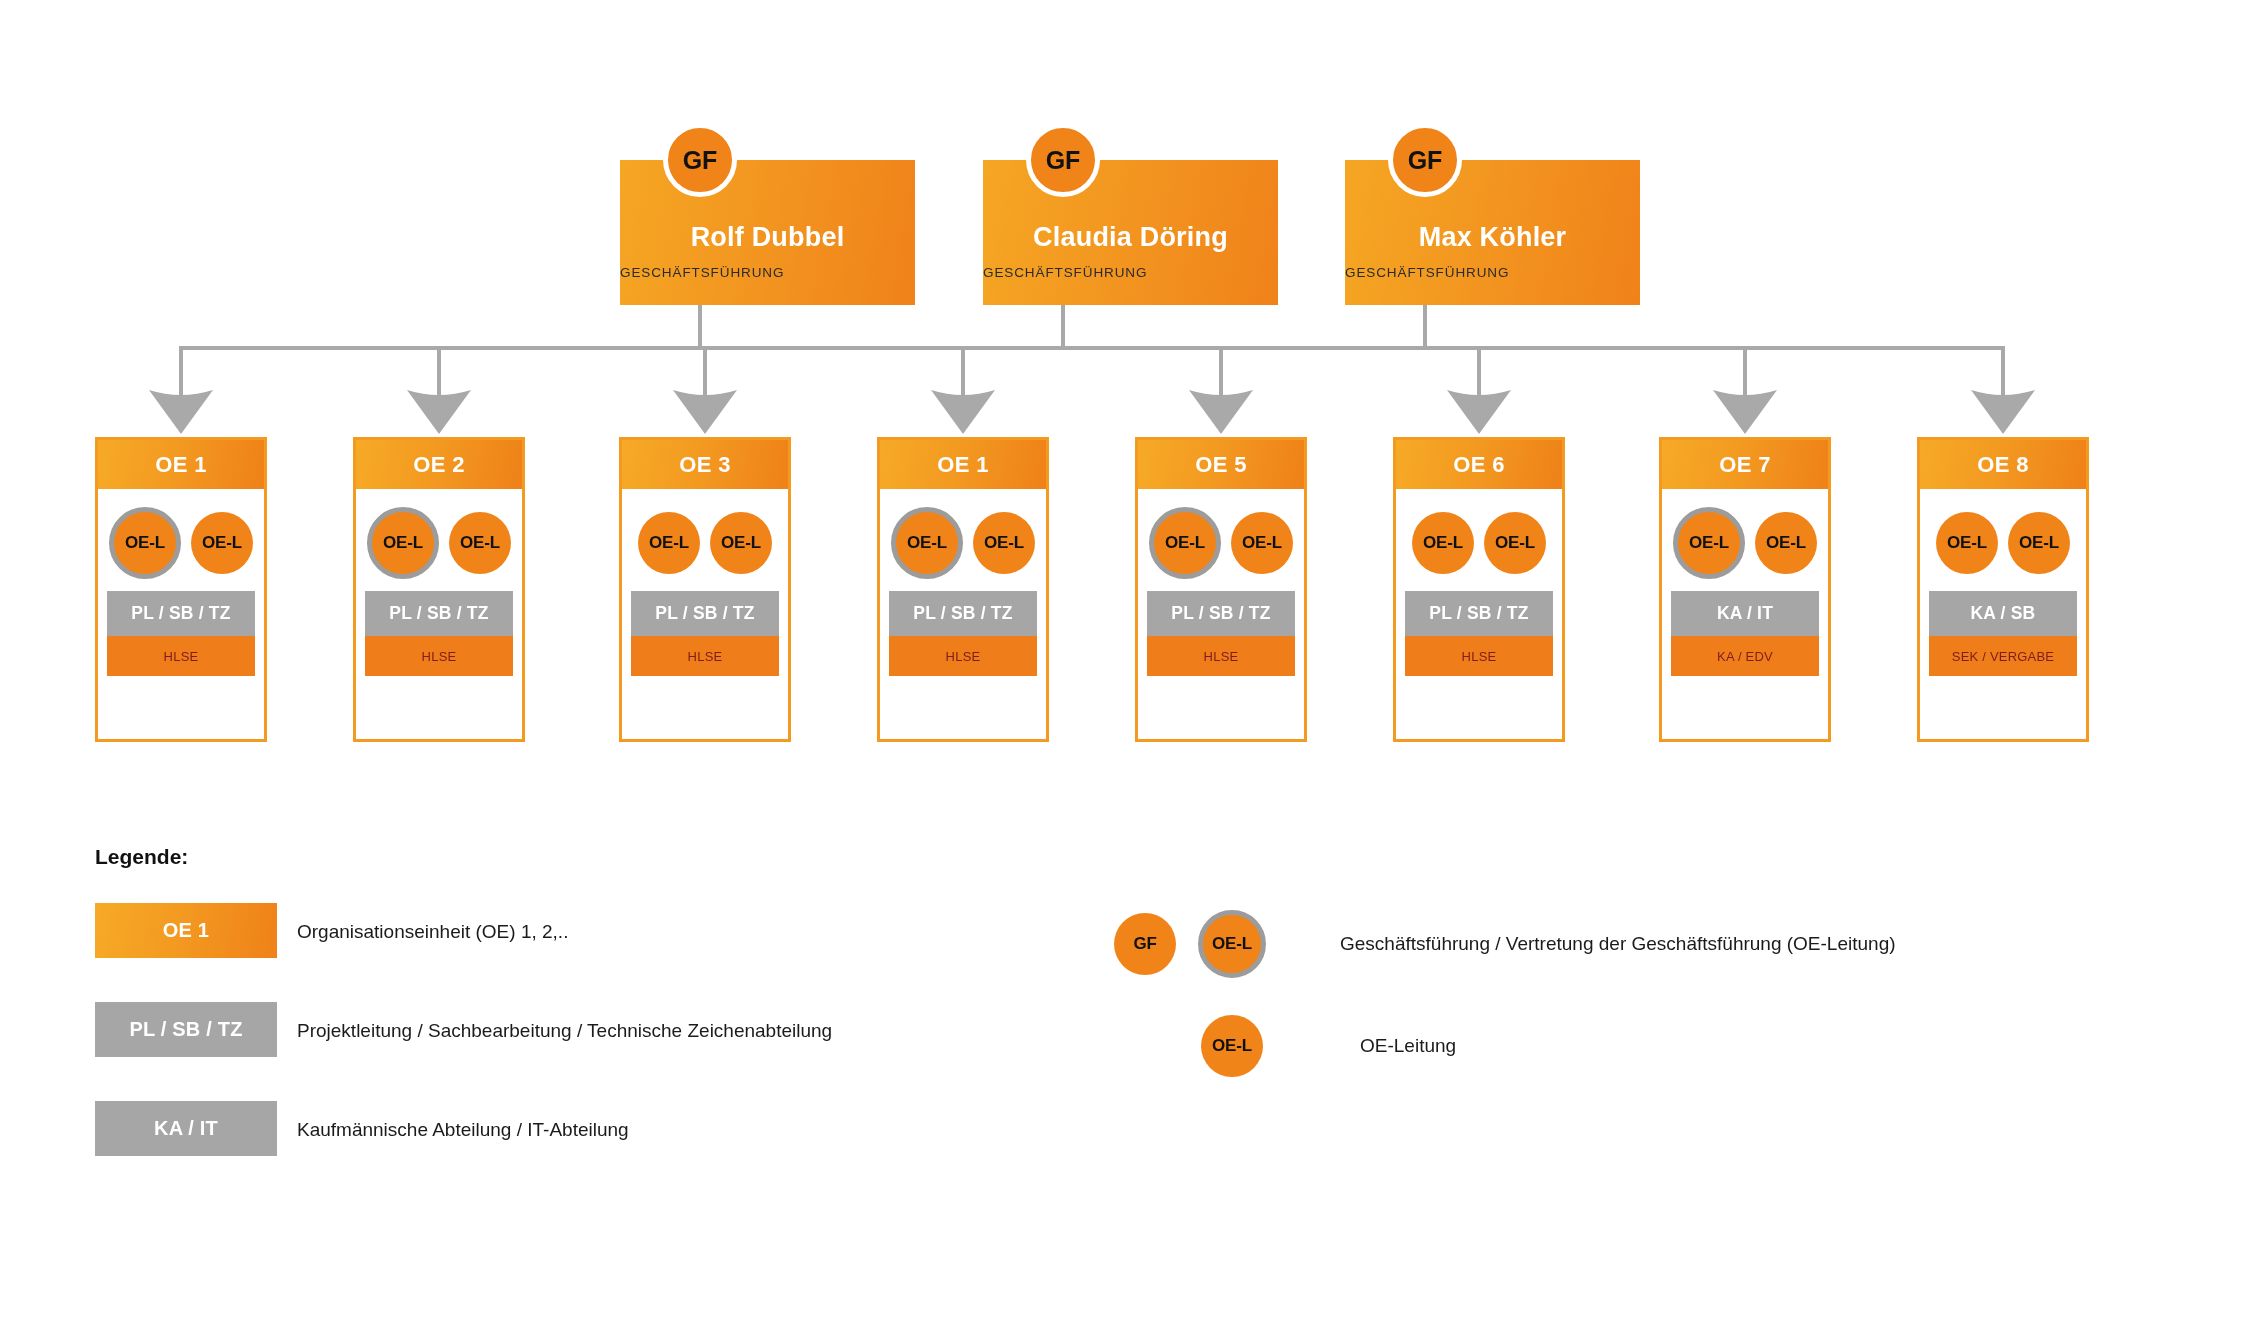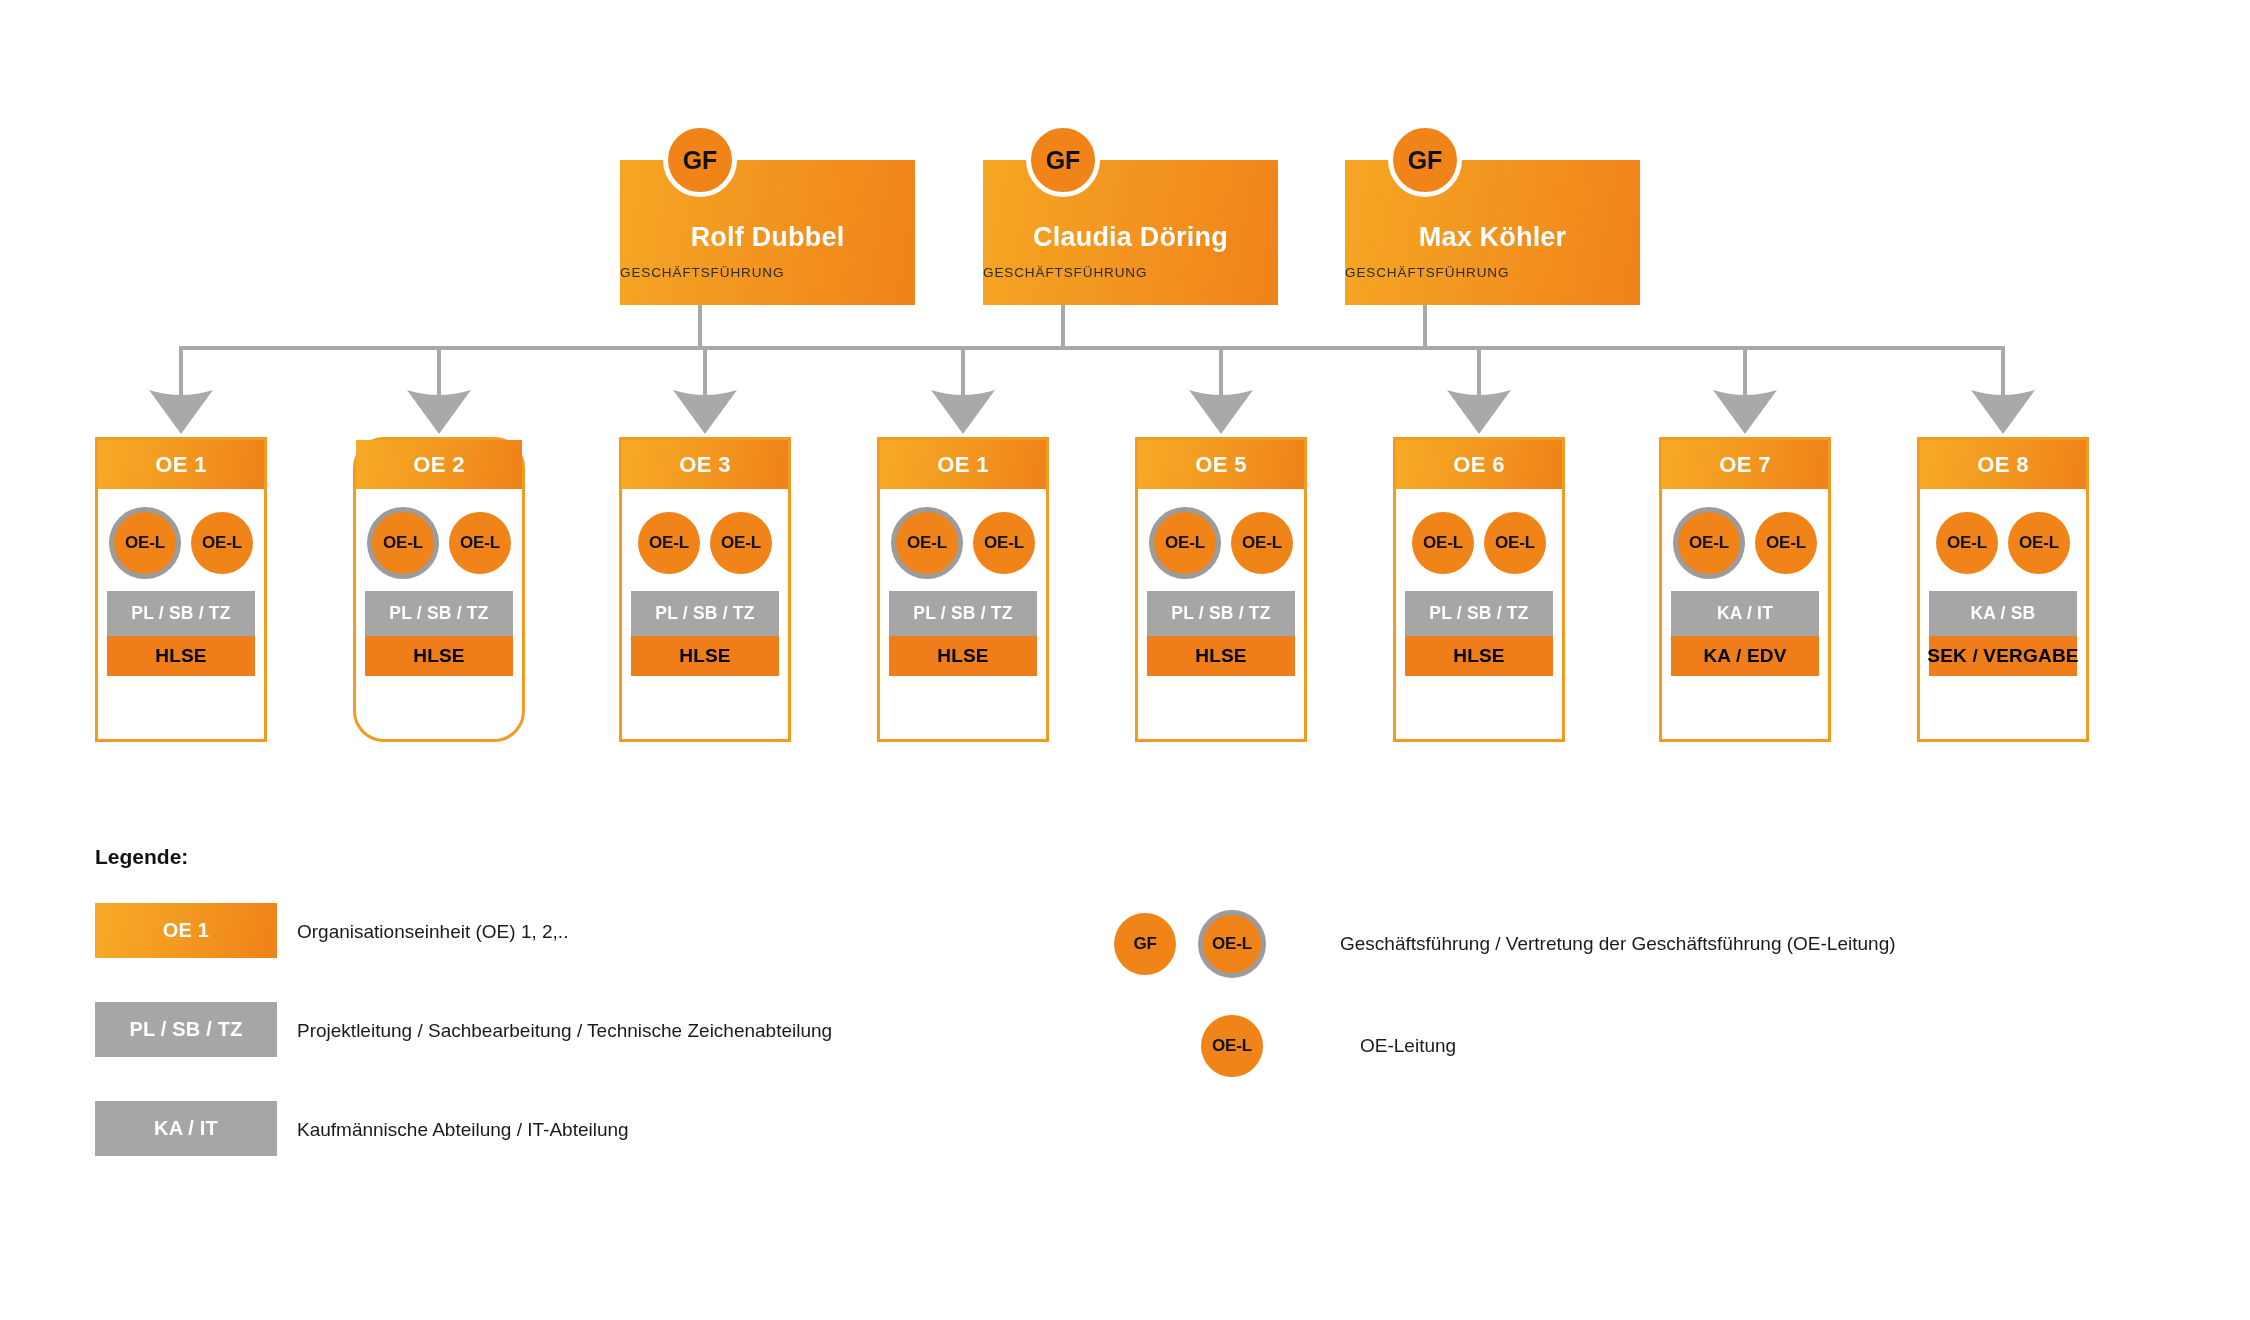--- a/index.html
+++ b/index.html
@@ -210,7 +210,7 @@
           <div class="orange-bar">HLSE</div>
         </div>
       </div>
-      <div class="oe-card" style="left: 353px; top: 437px; border-radius: 31px;">
+      <div class="oe-card" style="left: 353px; top: 437px;">
         <div class="oe-head">OE 2</div>
         <div class="oe-body">
           <div class="oel-row">

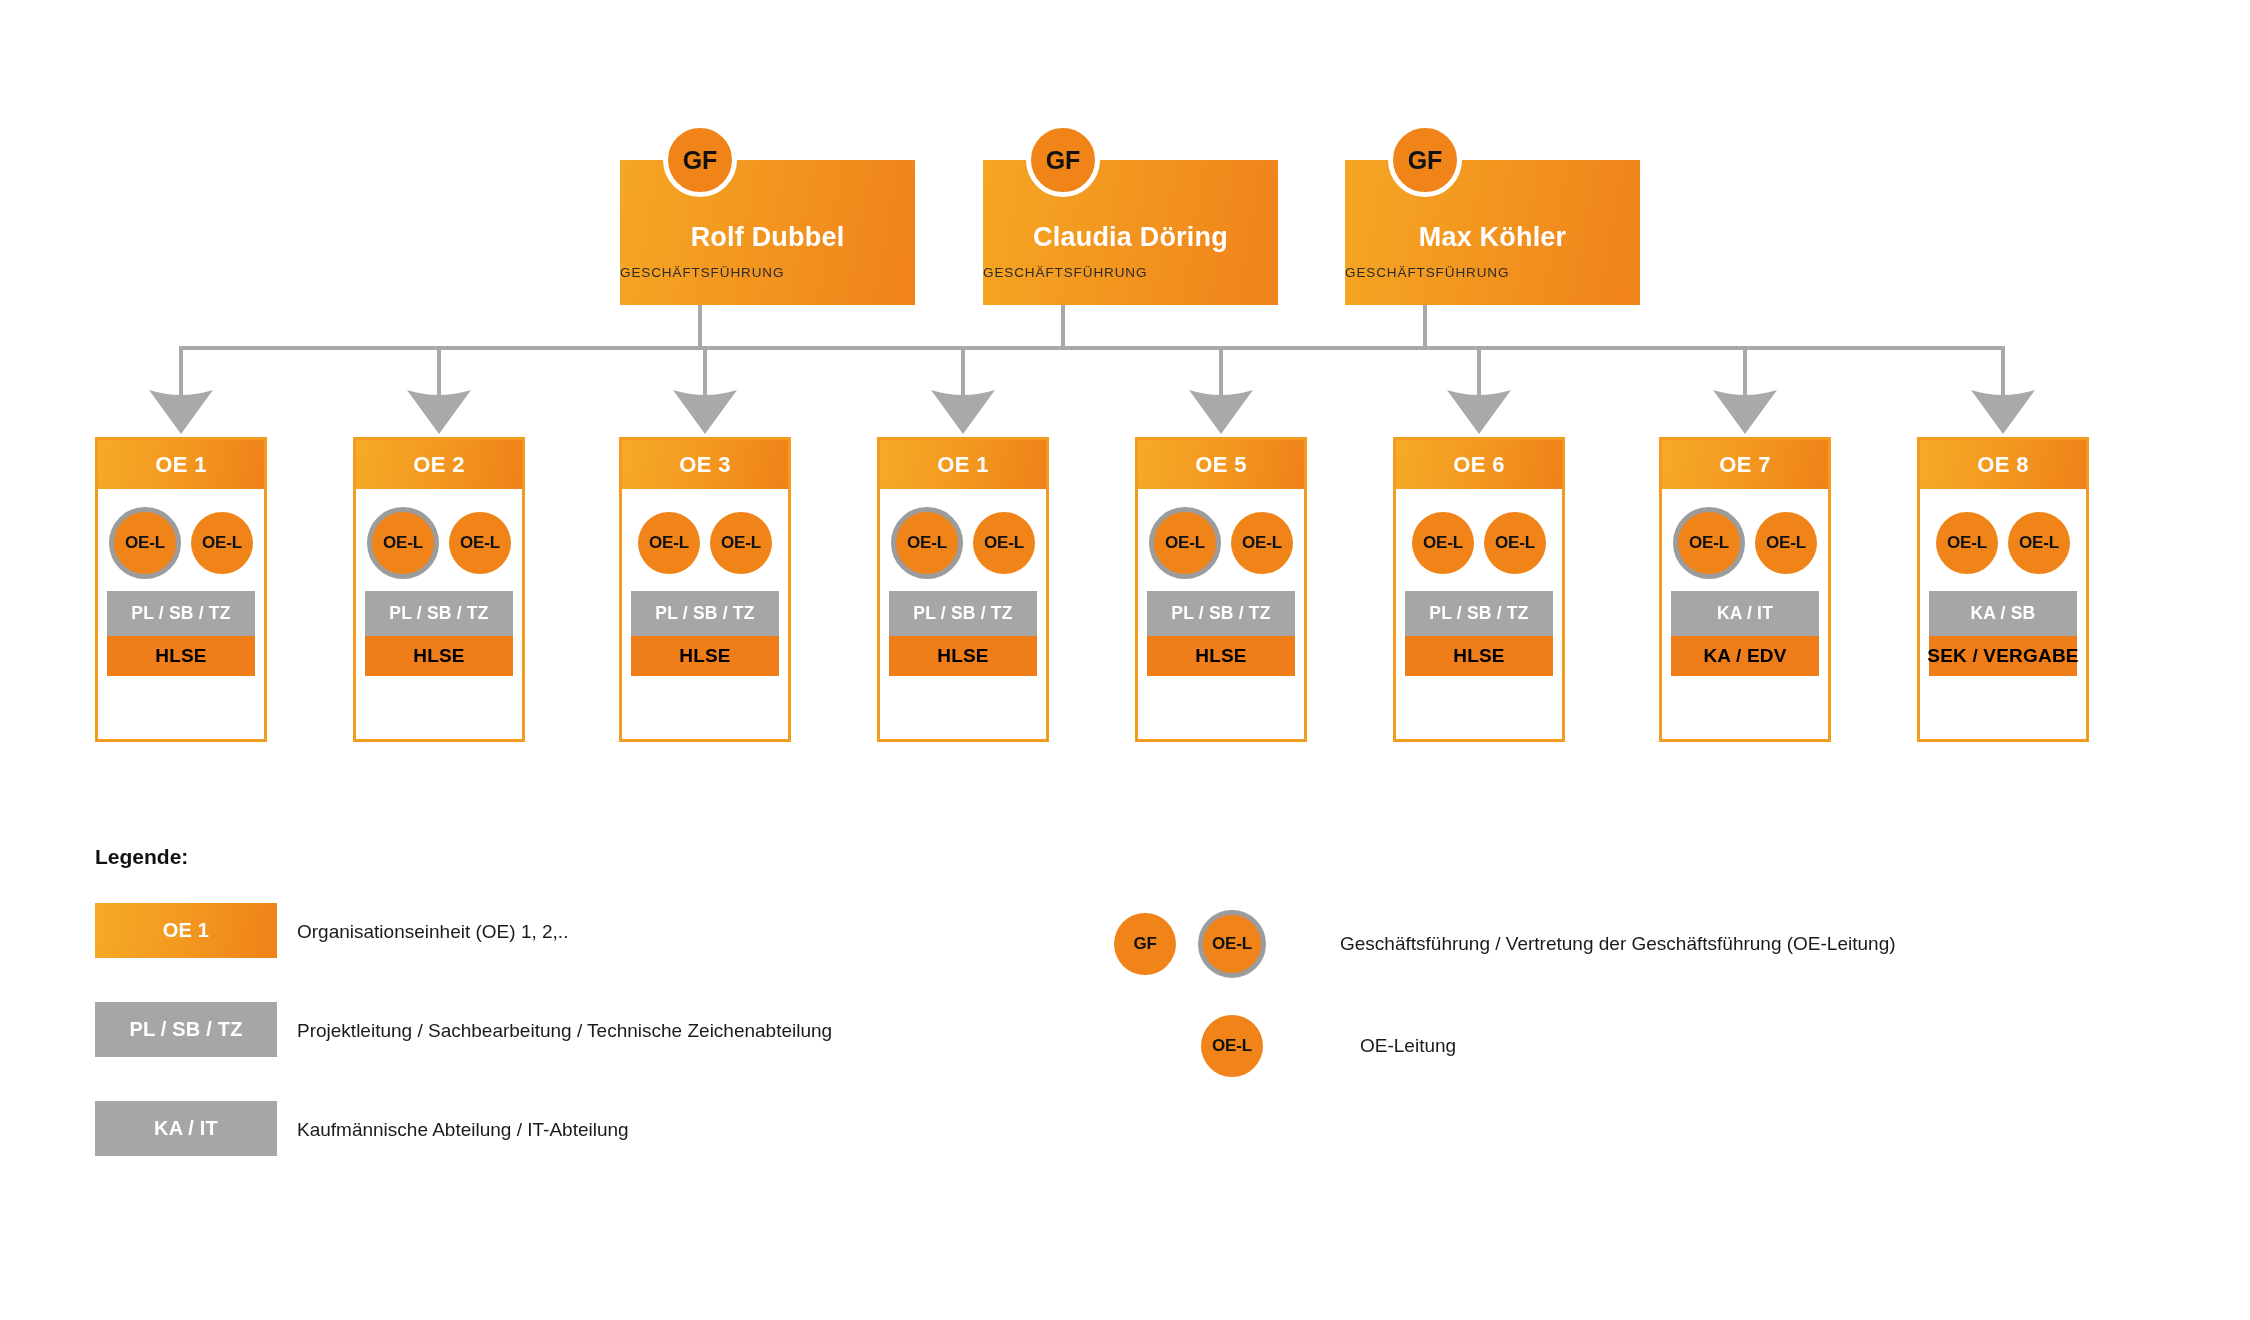--- a/index.html
+++ b/index.html
@@ -98,7 +98,7 @@
     position:absolute;left:0;right:0;top:141px;height:40px;
     background:#EF7D1A;
     display:flex;align-items:center;justify-content:center;
-    font-size:19px;font-weight:bold;color:#000000;
+    font-size:13px;font-weight:normal;color:#7f1d1d;
     letter-spacing:0.2px;
     white-space:nowrap;
   }

